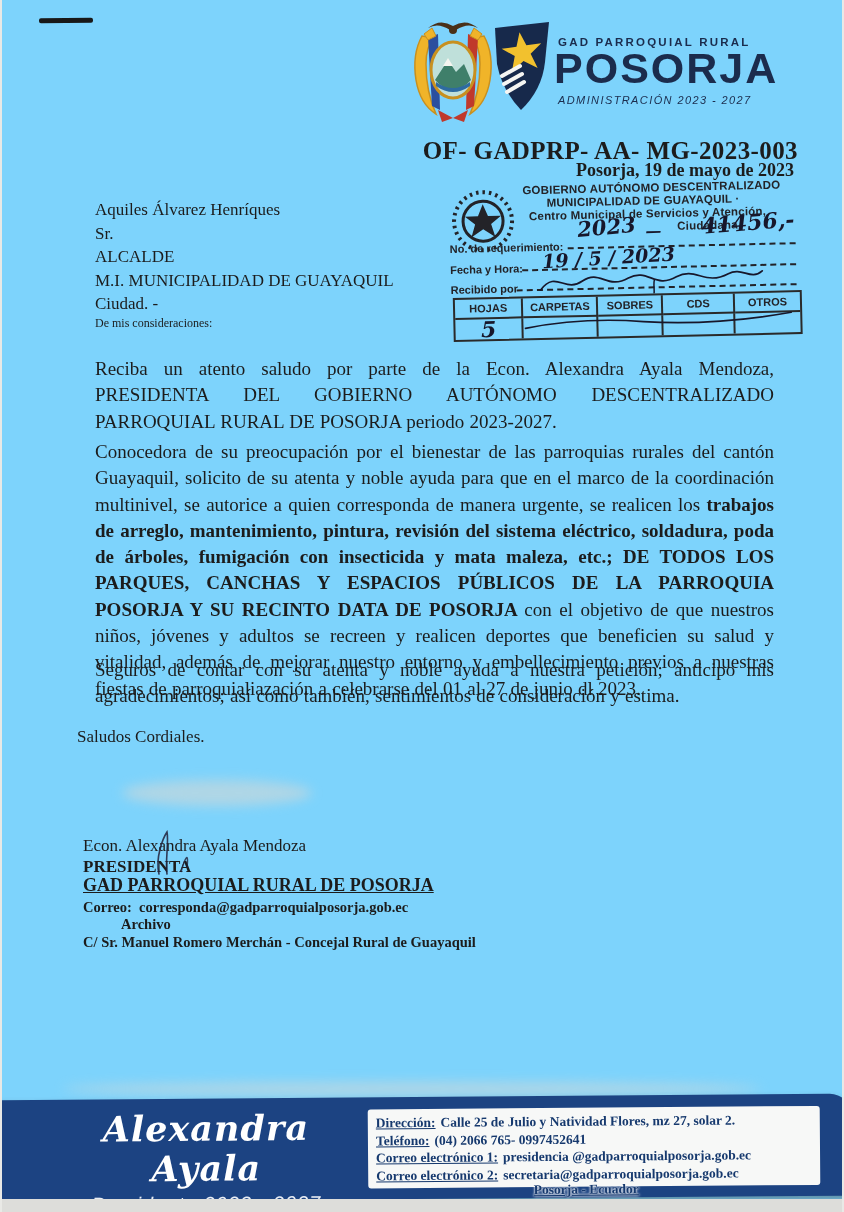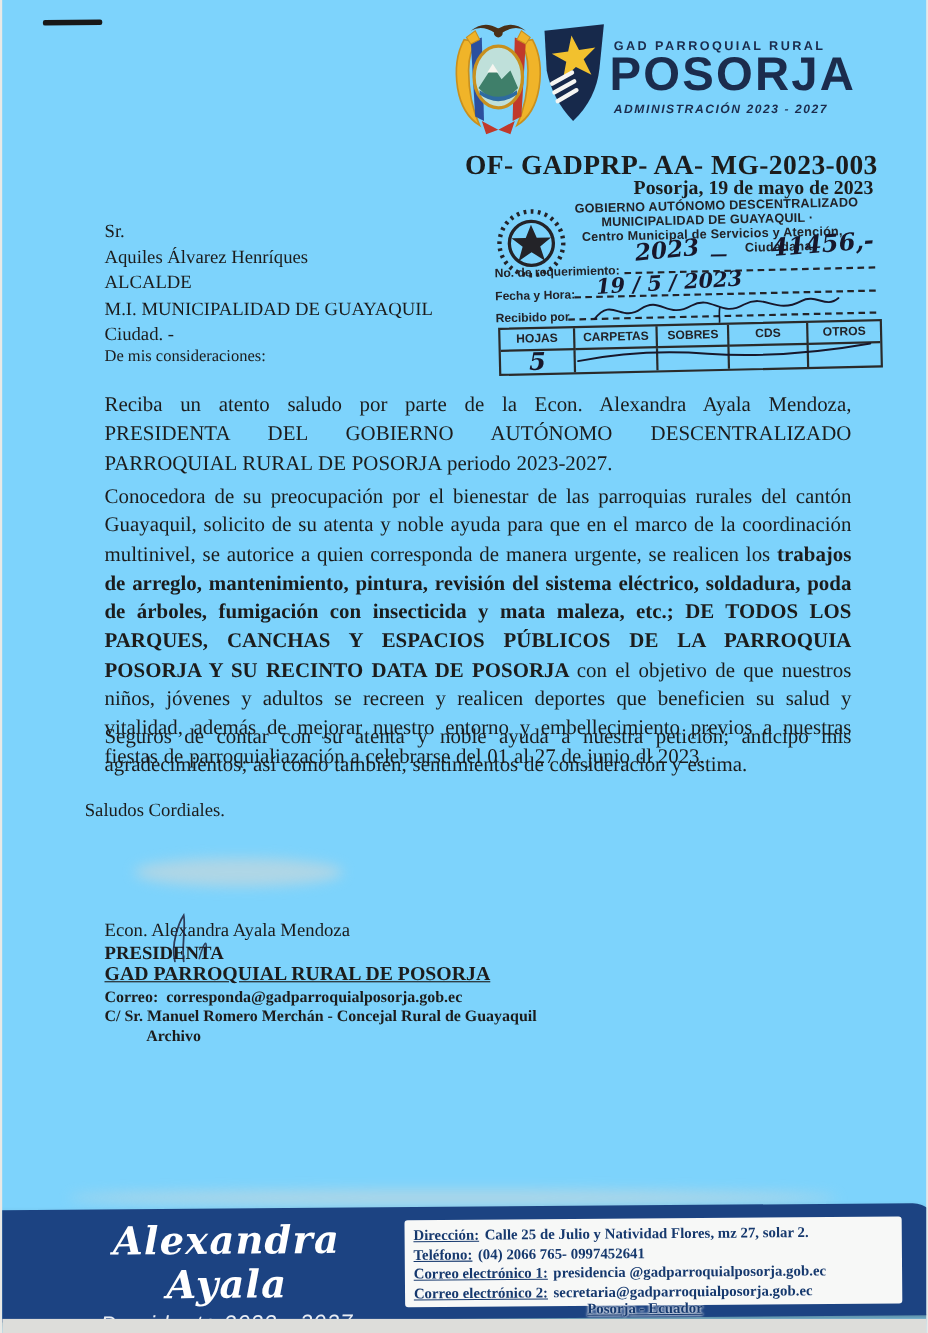--- a/index.html
+++ b/index.html
@@ -15,7 +15,7 @@
   .header-logo-text{font-family:"Liberation Sans",sans-serif;color:#1b2c4d;}
   .org-line1{left:556px;top:36px;font-size:11.5px;font-weight:bold;letter-spacing:2.2px;}
   .org-name{left:552px;top:44px;font-size:43px;font-weight:bold;letter-spacing:2px;}
-  .org-line3{left:556px;top:94px;font-size:11px;font-weight:bold;letter-spacing:1.4px;font-style:italic;}
+  .org-line3{left:556px;top:94px;font-size:11px;font-weight:normal;letter-spacing:1.4px;font-style:italic;}
 
   
   .ref-code{right:44px;top:137px;font-size:25px;font-weight:bold;letter-spacing:.4px;}

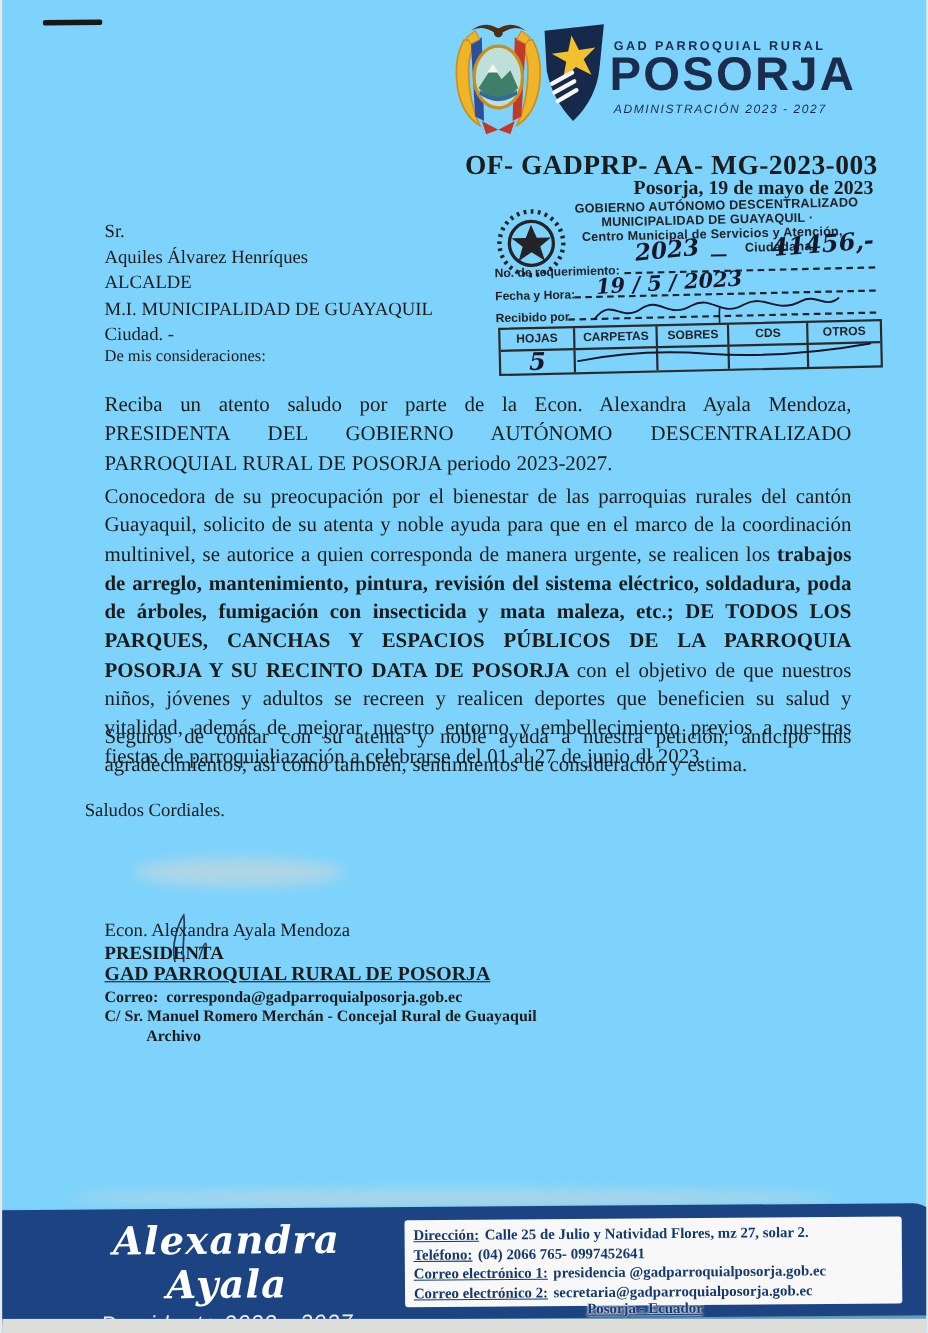--- a/index.html
+++ b/index.html
@@ -170,8 +170,8 @@
   </div>
 
   <div class="abs recipient">
+    <div>Aquiles Álvarez Henríques</div>
     <div>Sr.</div>
-    <div>Aquiles Álvarez Henríques</div>
     <div>ALCALDE</div>
     <div>M.I. MUNICIPALIDAD DE GUAYAQUIL</div>
     <div>Ciudad. -</div>

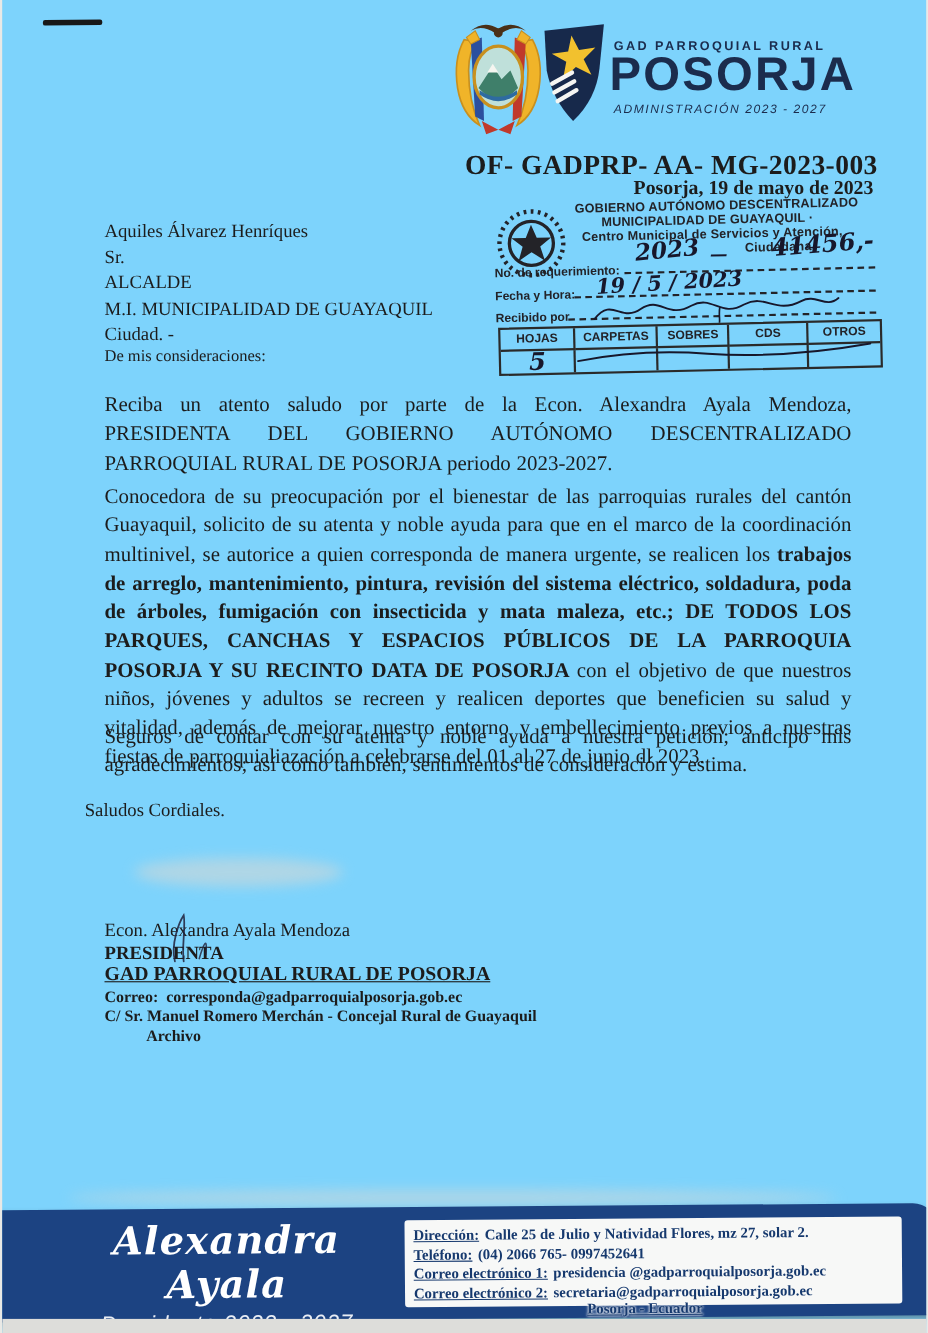--- a/index.html
+++ b/index.html
@@ -42,7 +42,7 @@
 
   
   .recipient{left:93px;top:198px;font-size:17px;line-height:23.5px;}
-  .salutation{left:93px;top:316px;font-size:15px;}
+  .salutation{left:93px;top:316px;font-size:12px;}
   .para{left:93px;width:679px;font-size:19px;line-height:26.3px;text-align:justify;word-spacing:.5px;}
   .p1{top:356px;}
   .p2{top:439px;}

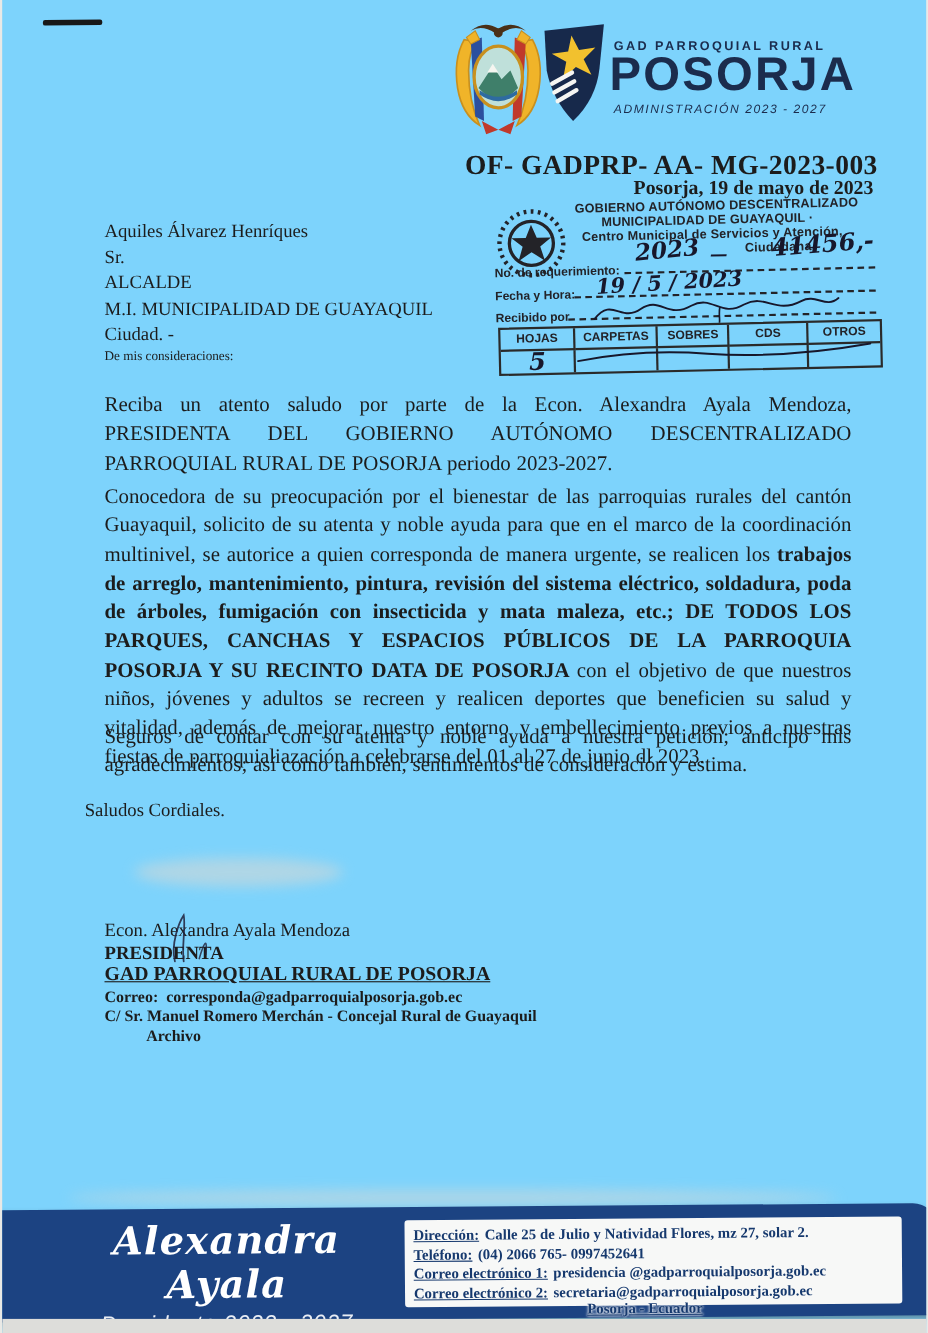--- a/index.html
+++ b/index.html
@@ -50,7 +50,7 @@
   .closing{left:75px;top:727px;font-size:17px;}
 
   
-  .sig{left:93px;top:836px;font-size:17px;line-height:19.5px;}
+  .sig{left:81px;top:836px;font-size:17px;line-height:19.5px;}
   .sig .name{margin-bottom:1px;}
   .sig .title{font-weight:bold;}
   .sig .org{font-weight:bold;font-size:18px;margin-bottom:3px;text-decoration:underline;}

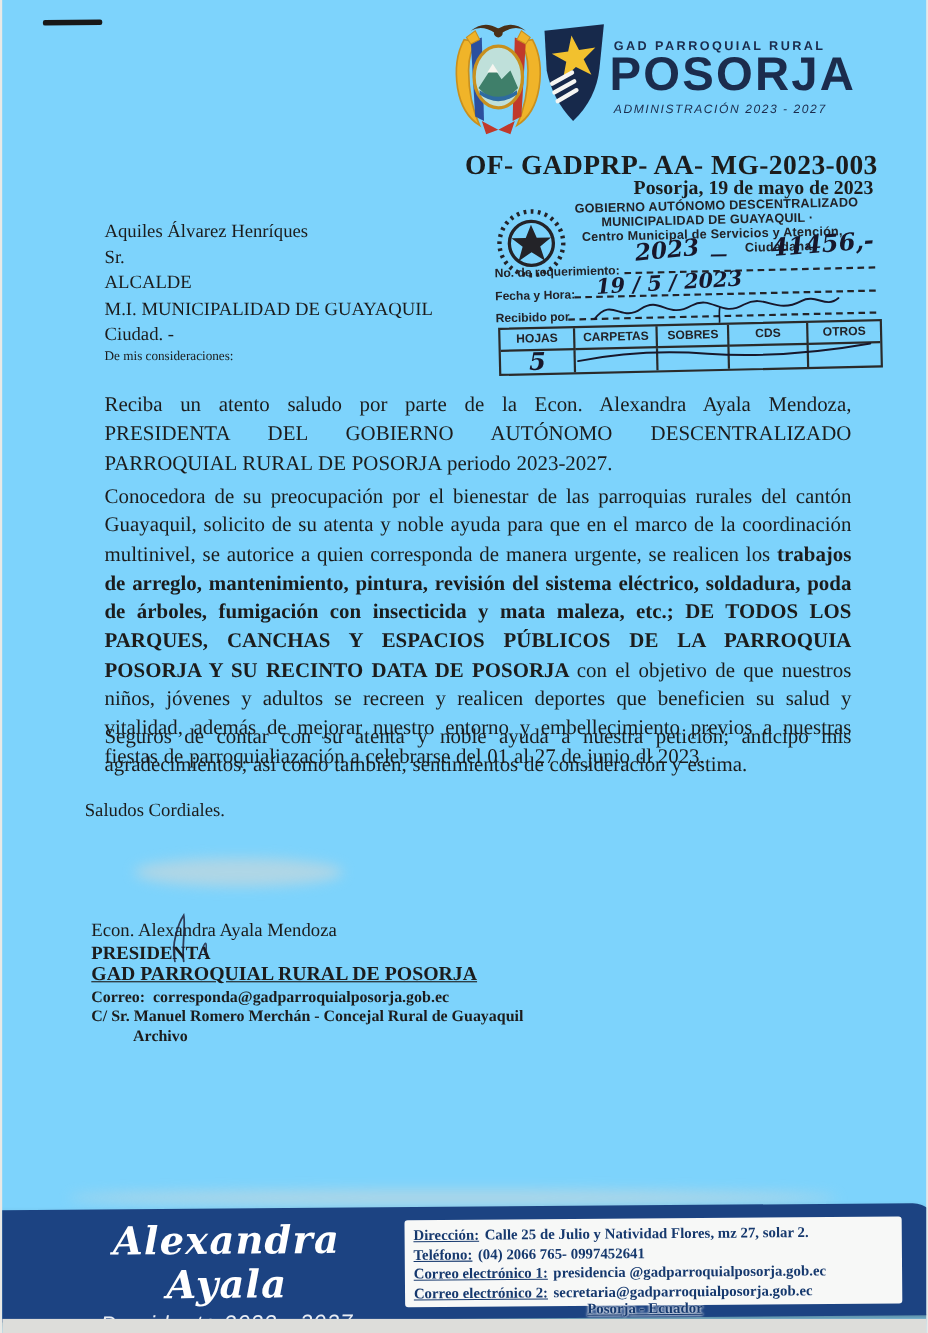--- a/index.html
+++ b/index.html
@@ -192,8 +192,8 @@
     <div class="title">PRESIDENTA</div>
     <div class="org">GAD PARROQUIAL RURAL DE POSORJA</div>
     <div class="small"><b>Correo:</b>&nbsp; <span class="val">corresponda@gadparroquialposorja.gob.ec</span></div>
+    <div class="small archivo">Archivo</div>
     <div class="small">C/ Sr. Manuel Romero Merchán - Concejal Rural de Guayaquil</div>
-    <div class="small archivo">Archivo</div>
   </div>
   <svg class="abs" style="left:135px;top:828px;" width="120" height="50" viewBox="0 0 120 50">
     <path d="M22 46 C18 30 26 10 30 4 C32 14 28 34 30 46" fill="none" stroke="#20203a" stroke-width="1.6" stroke-linecap="round" opacity=".85"></path>

